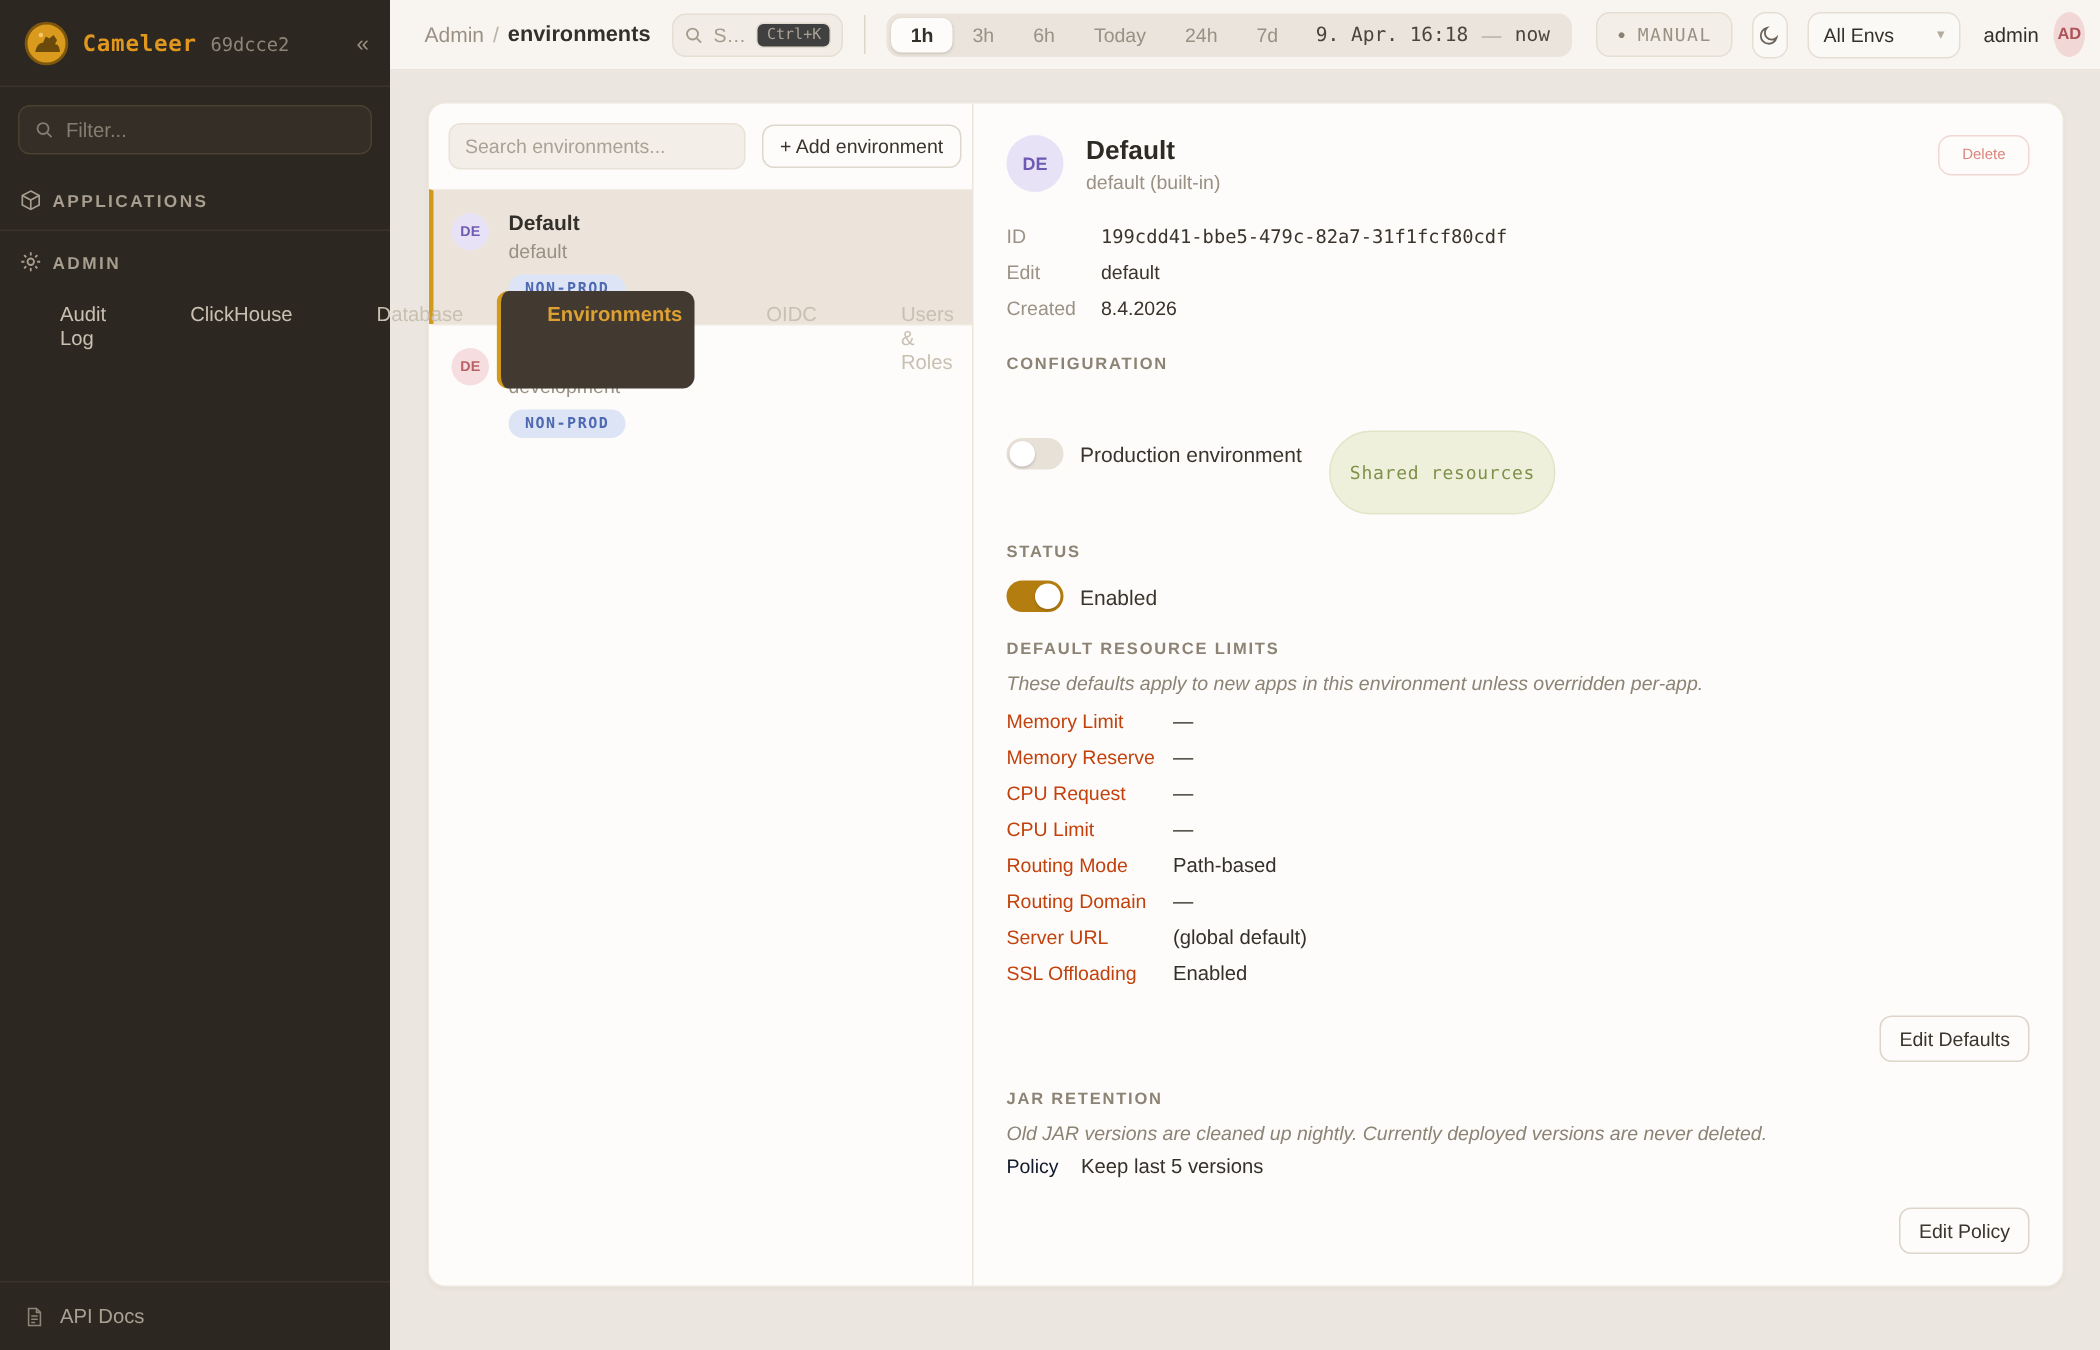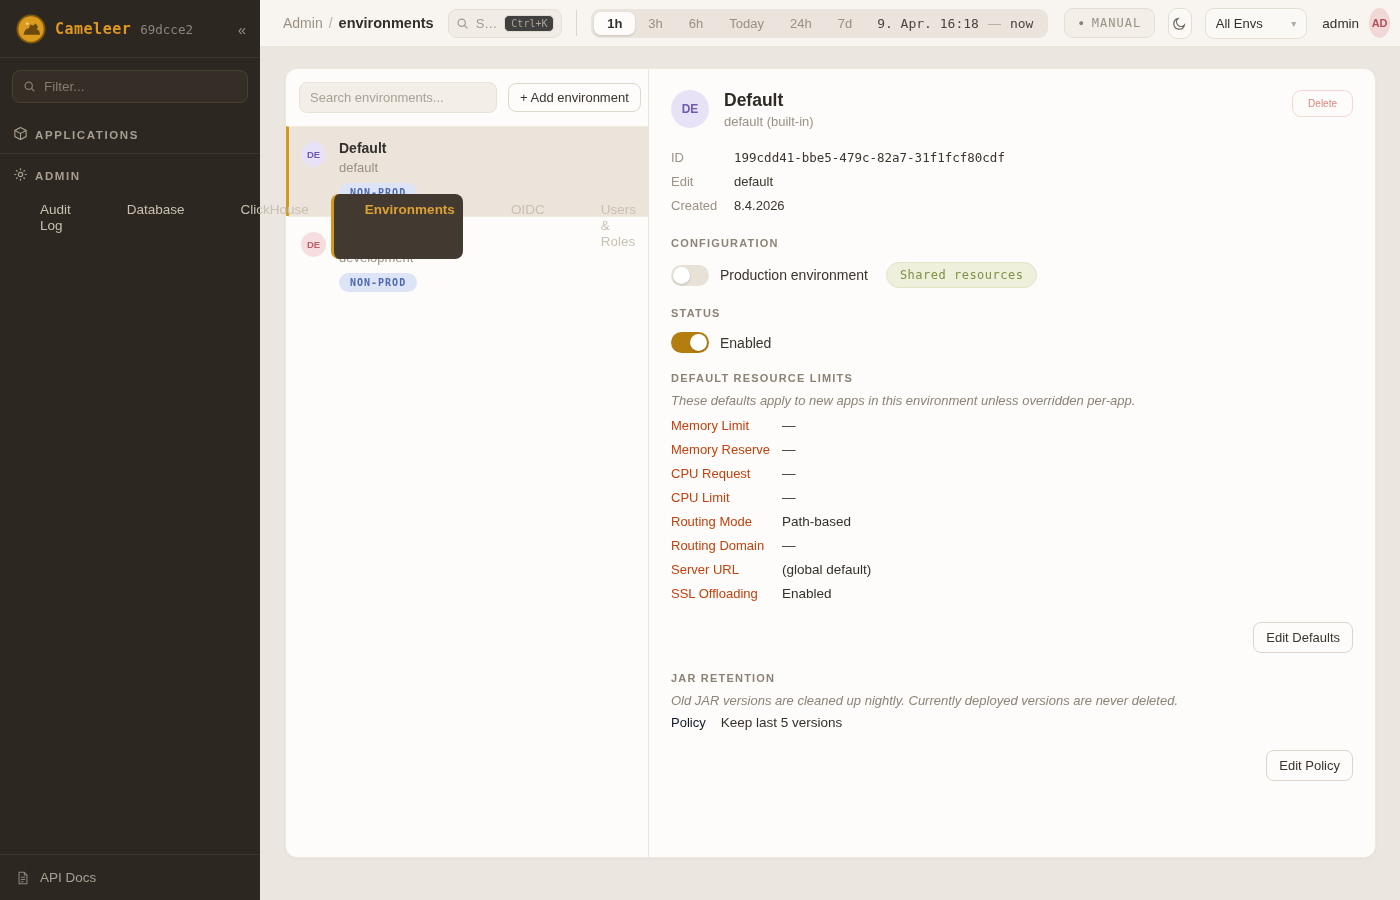--- a/index.html
+++ b/index.html
@@ -249,9 +249,9 @@
 
       <div class="nav-item" data-state="normal">Audit Log</div>
 
+      <div class="nav-item" data-state="normal">ClickHouse</div>
+
       <div class="nav-item" data-state="normal">Database</div>
-
-      <div class="nav-item" data-state="normal">ClickHouse</div>
 
       <div class="nav-item" data-state="active">Environments</div>
 

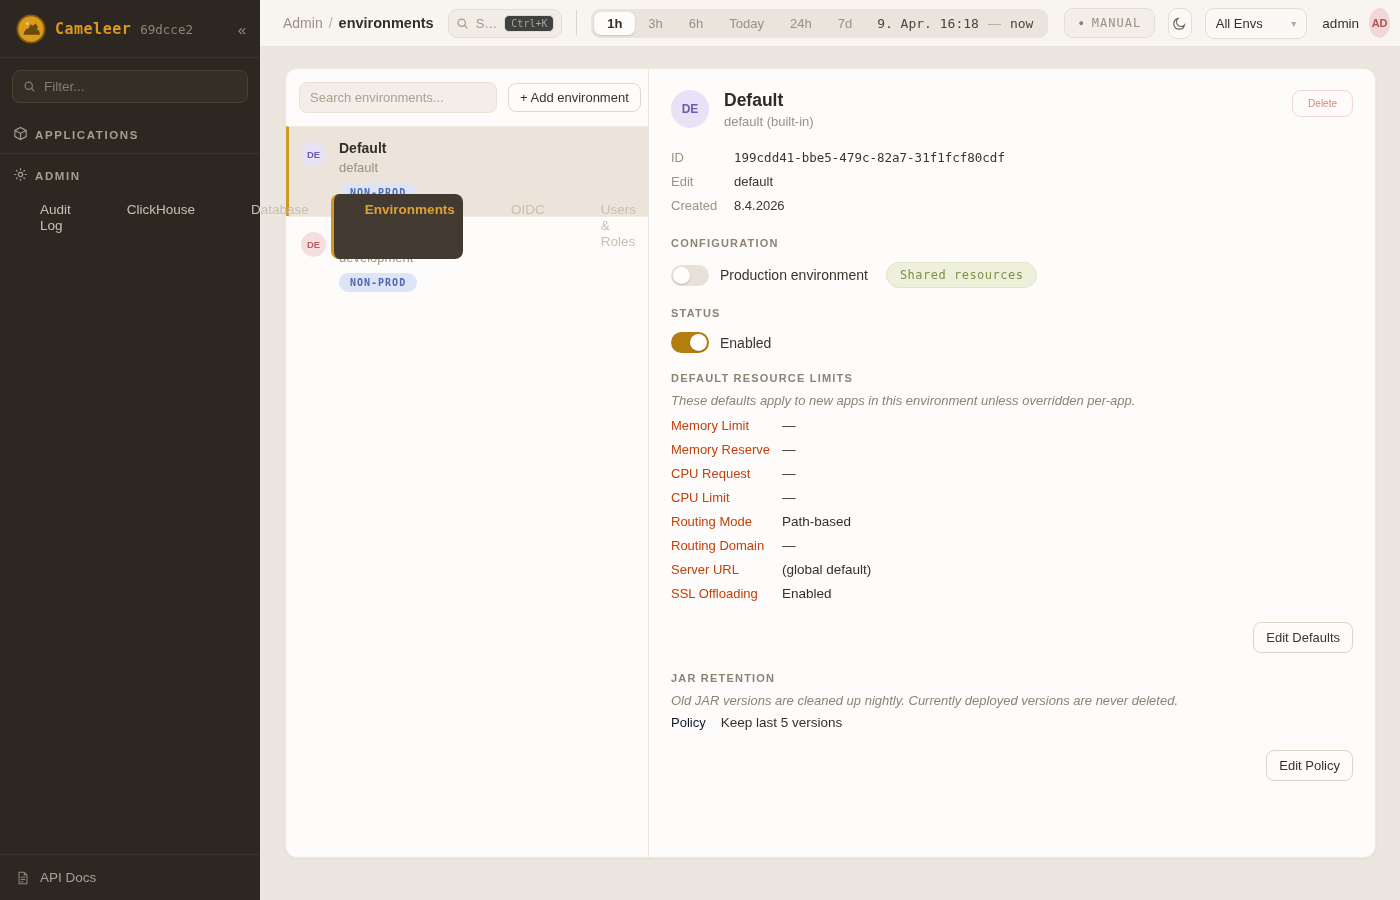--- a/index.html
+++ b/index.html
@@ -179,7 +179,7 @@
   .cfg-label { font-size:14px; color:#3a342c; }
   .badge-shared {
     margin-left:7px; font-family:"DejaVu Sans Mono",monospace; font-size:12px; color:#7f9048;
-    background:#eef0dc; border:1px solid #e1e5c8; border-radius:99px; padding:5px 13px; letter-spacing:0.5px;
+    background:#eef0dc; border:1px solid #e1e5c8; border-radius:99px; padding:20px 13px; letter-spacing:0.5px;margin-top:25px;
   }
   .note { margin-top:9px; font-size:13px; font-style:italic; color:#8c8375; }
   .res-rows { margin-top:6px; }

